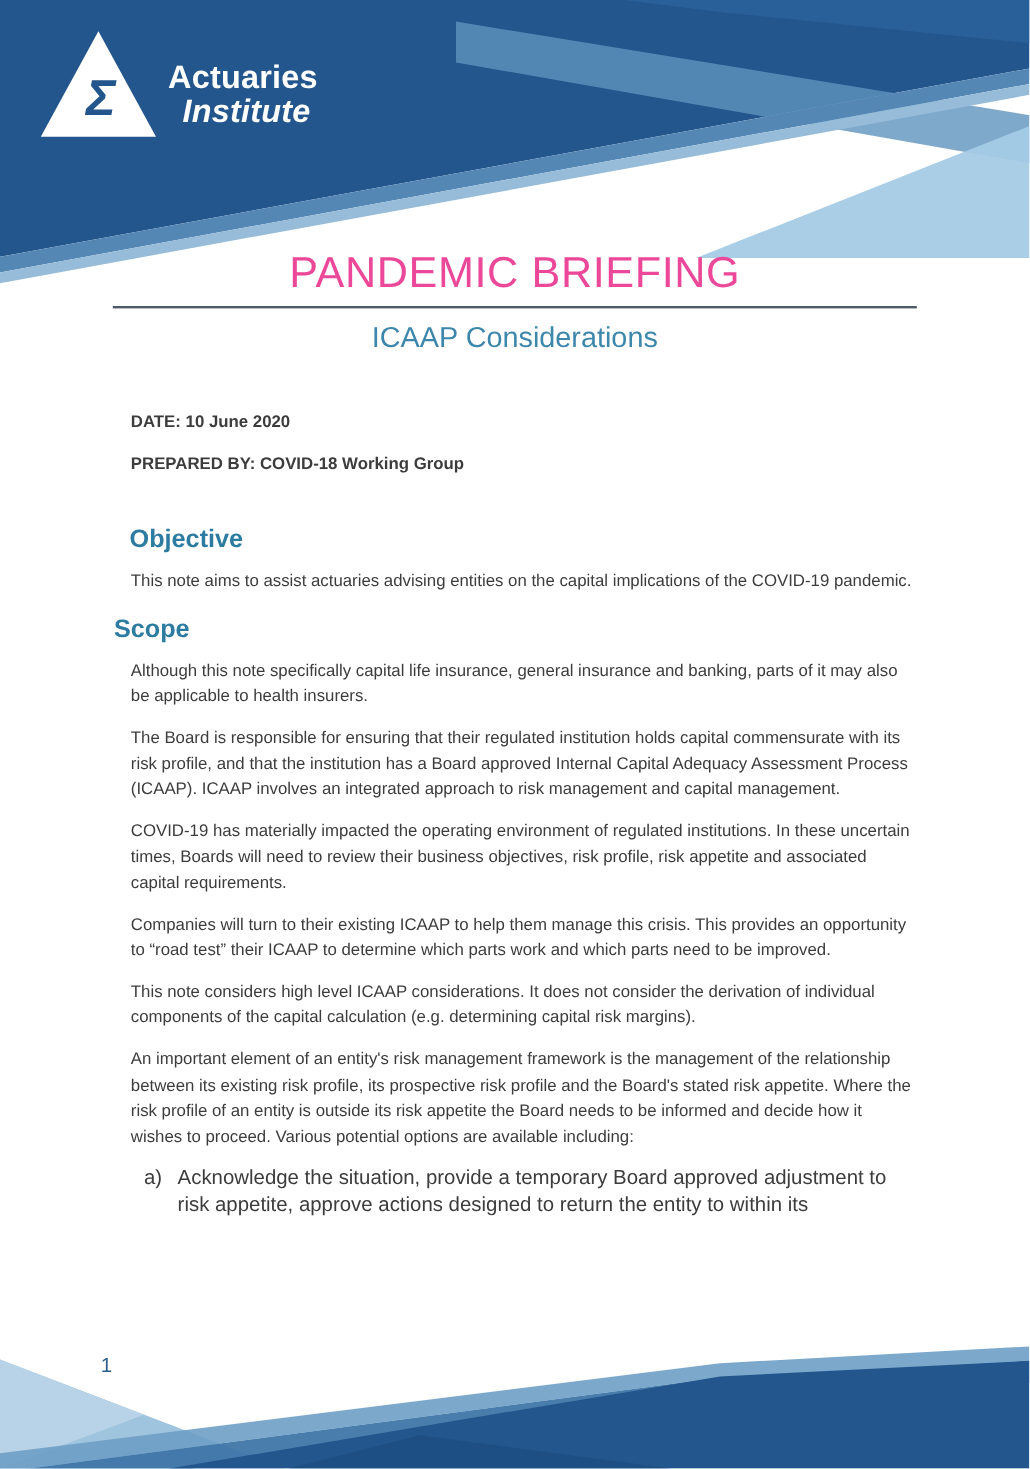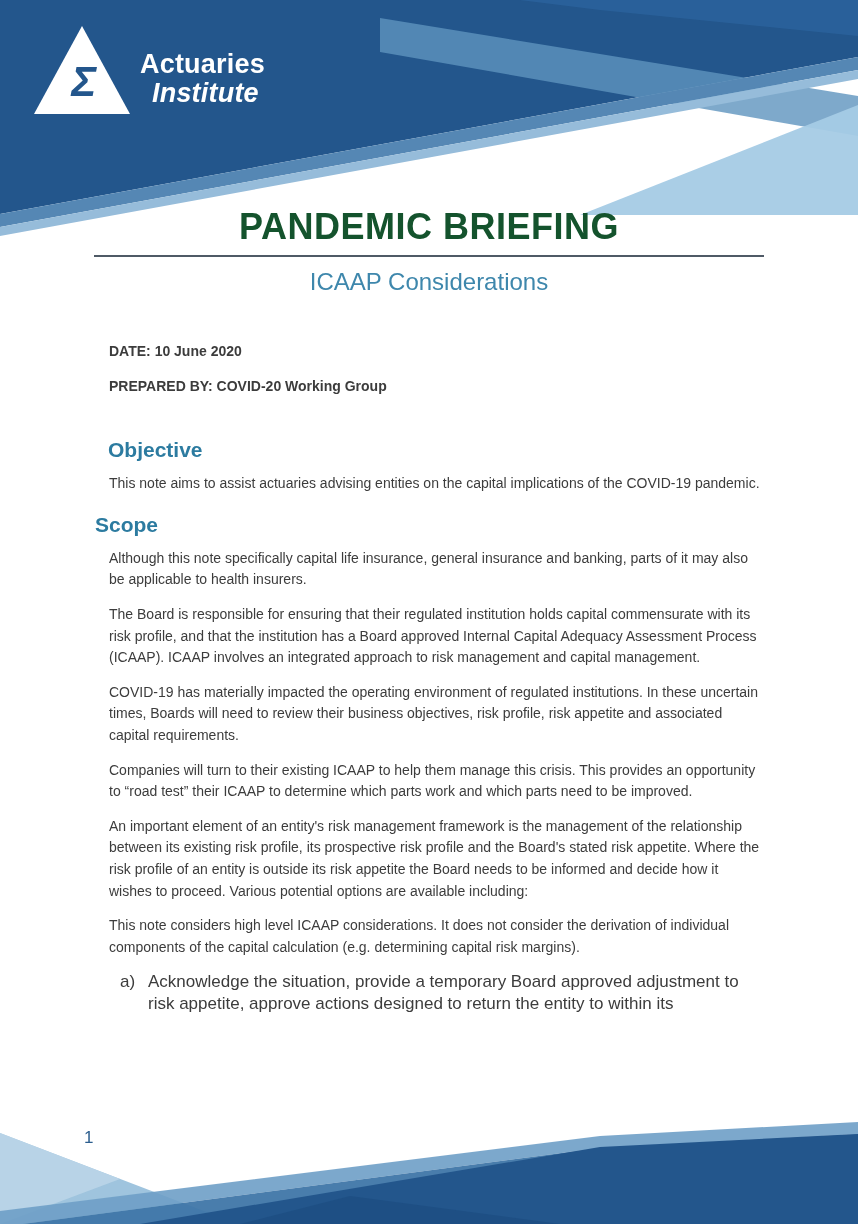--- a/index.html
+++ b/index.html
@@ -47,9 +47,9 @@
   .doc-title h1 {
     margin: 0;
     font-size: 36px;
-    font-weight: bold;
+    font-weight: normal;
     letter-spacing: 0.5px;
-    color: #14532d;
+    color: #ec4899;
   }
   .title-divider {
     width: 670px;

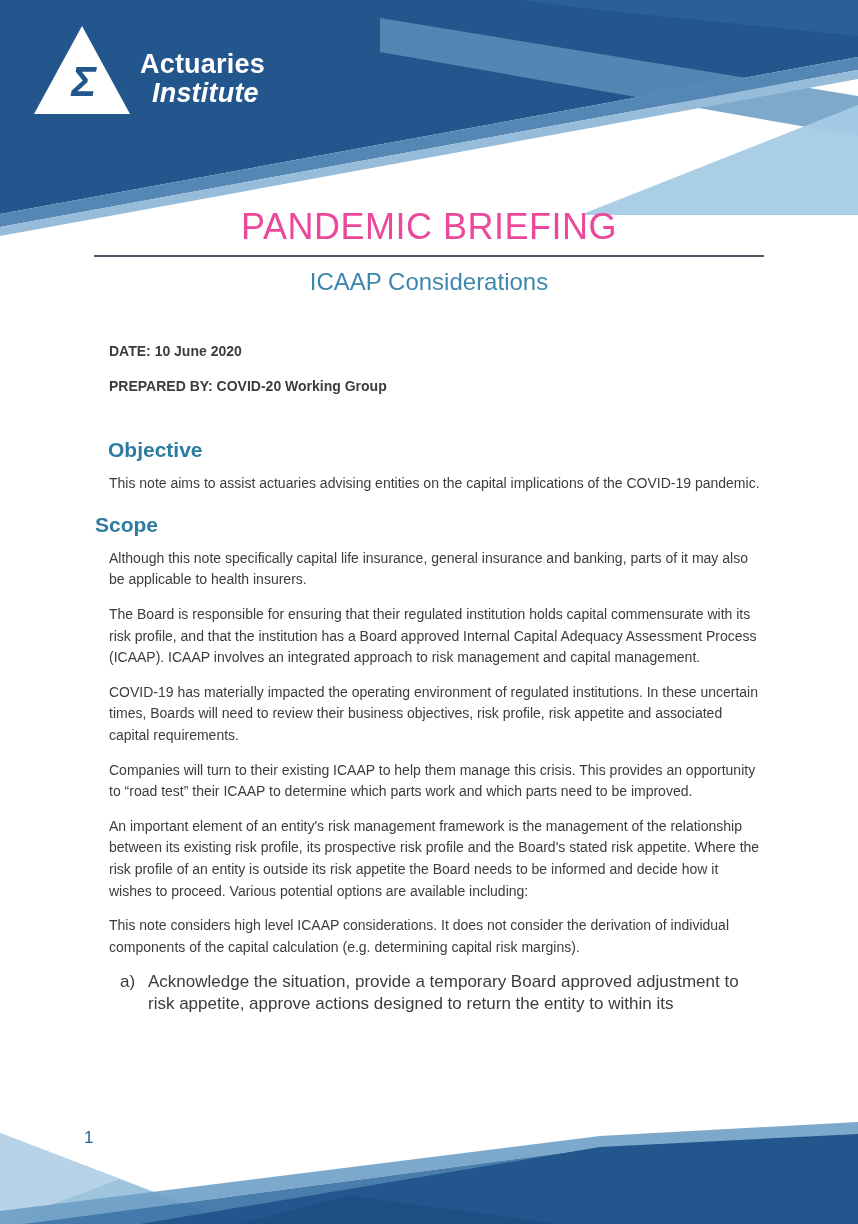--- a/index.html
+++ b/index.html
@@ -154,7 +154,7 @@
 
     <p class="meta-line"><span>DATE:</span>&nbsp;<span>10 June 2020</span></p>
 
-    <p class="meta-line"><span>PREPARED BY:</span>&nbsp;<span>COVID-20 Working Group</span></p>
+    <p class="meta-line"><span>PREPARED BY:</span>&nbsp;<span>COVID-18 Working Group</span></p>
 
     <h3 class="first">Objective</h3>
     <p>This note aims to assist actuaries advising entities on the capital implications of the COVID-19 pandemic.</p>

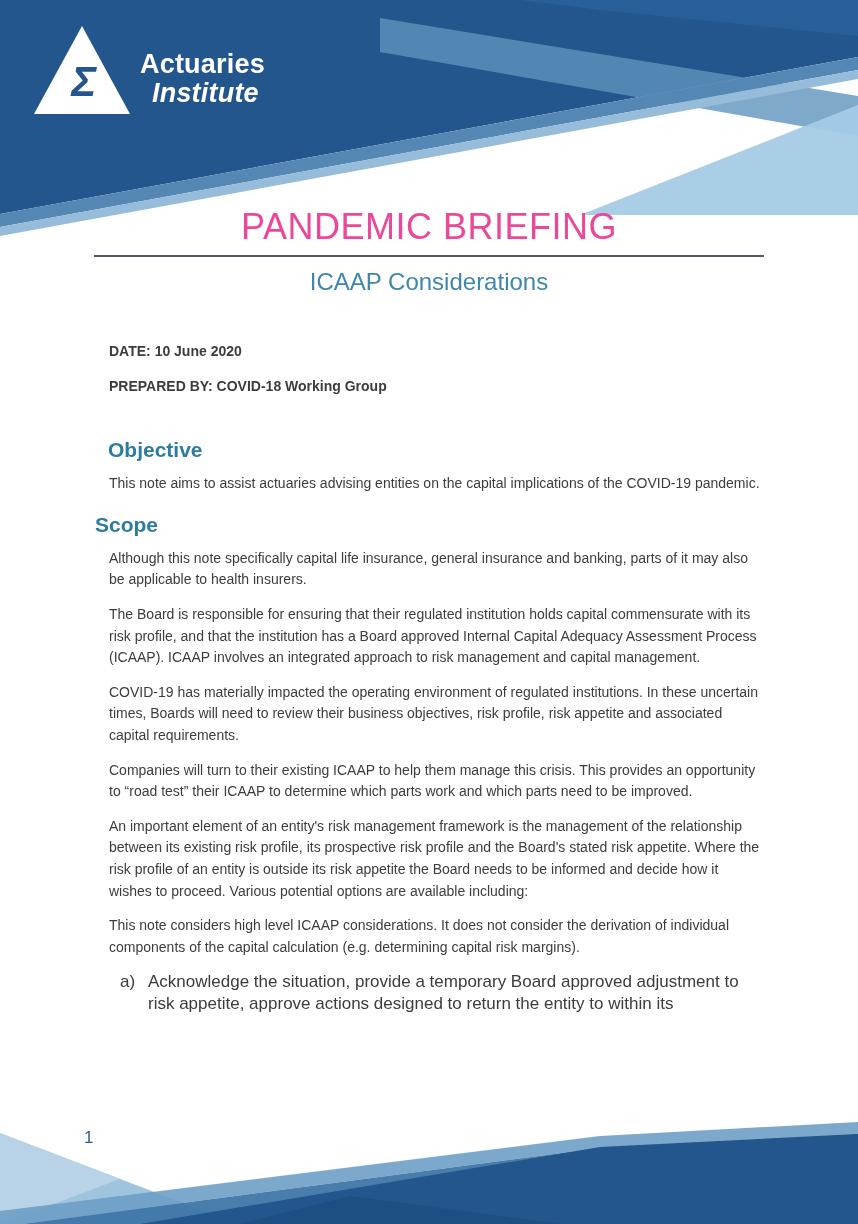--- a/index.html
+++ b/index.html
@@ -164,8 +164,8 @@
     <p>The Board is responsible for ensuring that their regulated institution holds capital commensurate with its risk profile, and that the institution has a Board approved Internal Capital Adequacy Assessment Process (ICAAP). ICAAP involves an integrated approach to risk management and capital management.</p>
     <p>COVID-19 has materially impacted the operating environment of regulated institutions. In these uncertain times, Boards will need to review their business objectives, risk profile, risk appetite and associated capital requirements.</p>
     <p>Companies will turn to their existing ICAAP to help them manage this crisis. This provides an opportunity to “road test” their ICAAP to determine which parts work and which parts need to be improved.</p>
+    <p>This note considers high level ICAAP considerations. It does not consider the derivation of individual components of the capital calculation (e.g. determining capital risk margins).</p>
     <p>An important element of an entity's risk management framework is the management of the relationship between its existing risk profile, its prospective risk profile and the Board's stated risk appetite. Where the risk profile of an entity is outside its risk appetite the Board needs to be informed and decide how it wishes to proceed. Various potential options are available including:</p>
-    <p>This note considers high level ICAAP considerations. It does not consider the derivation of individual components of the capital calculation (e.g. determining capital risk margins).</p>
 
     <div class="list-item">
       <span class="marker">a)</span>

